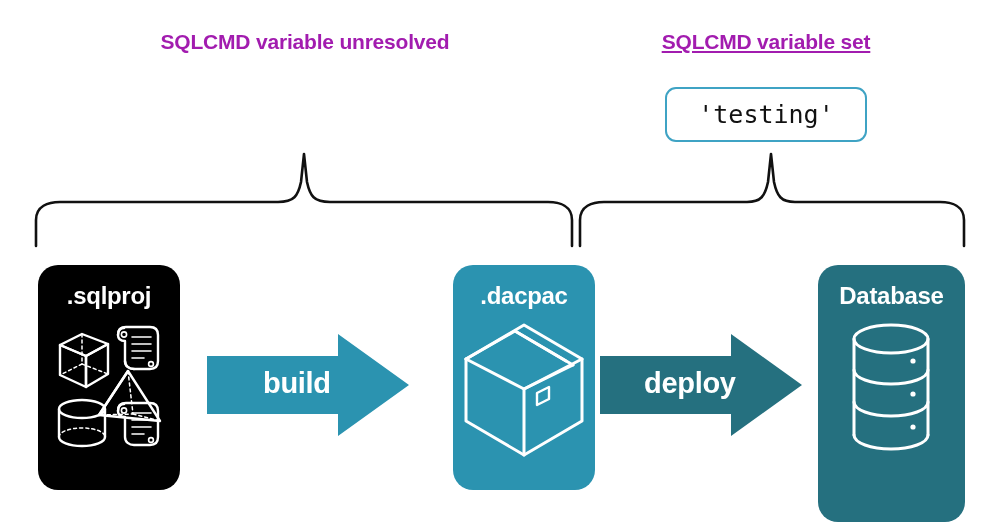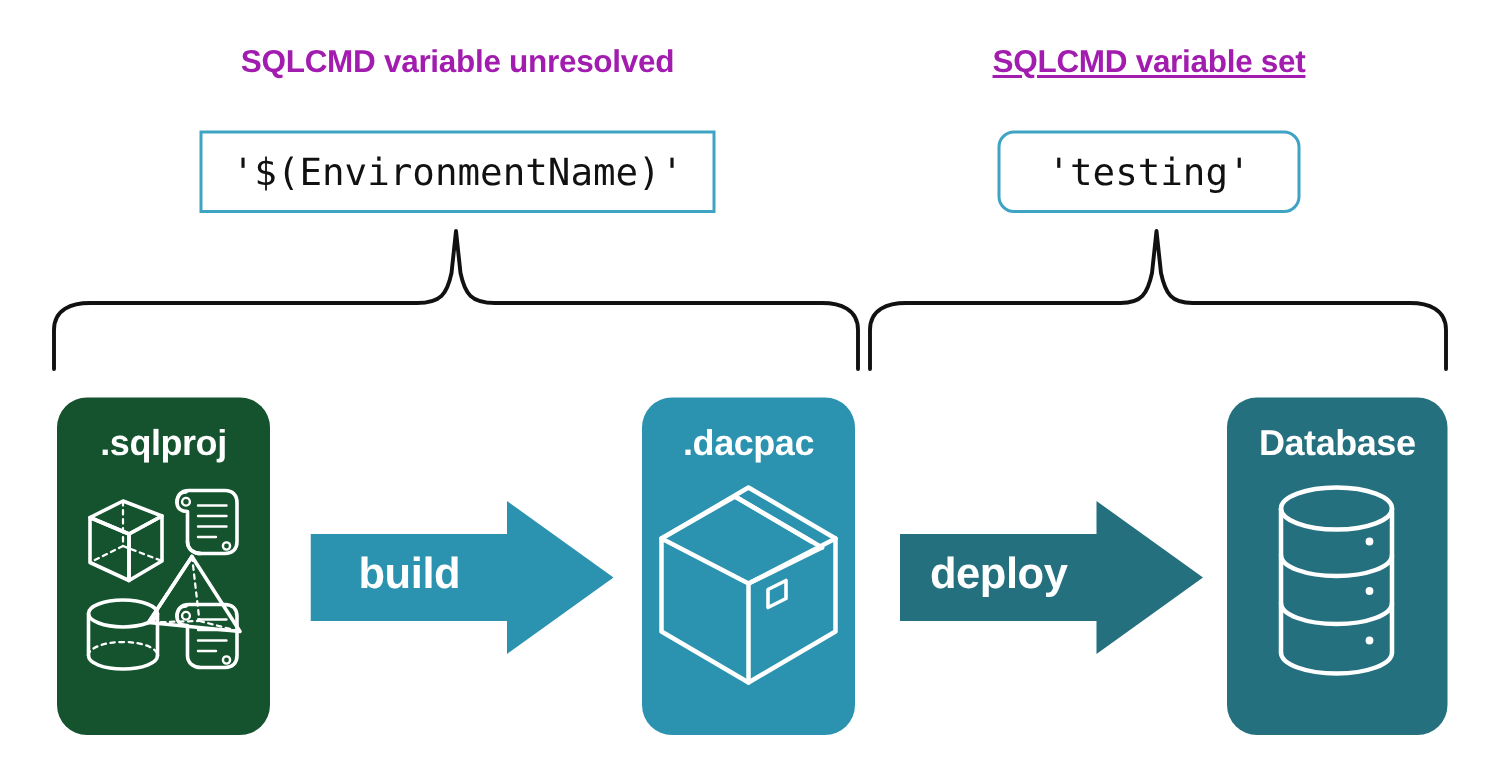--- a/index.html
+++ b/index.html
@@ -82,9 +82,6 @@
 
   <div class="abs heading" style="left:566px; top:30px; width:400px;text-decoration:underline;">SQLCMD variable set</div>
 
-  <div class="abs codebox" style="left:133px; top:87px; width:344px; height:55px;">
-    <span>'$(EnvironmentName)'</span>
-  </div>
 
   <div class="abs codebox" style="left:665px; top:87px; width:202px; height:55px;border-radius:11px;">
     <span>'testing'</span>

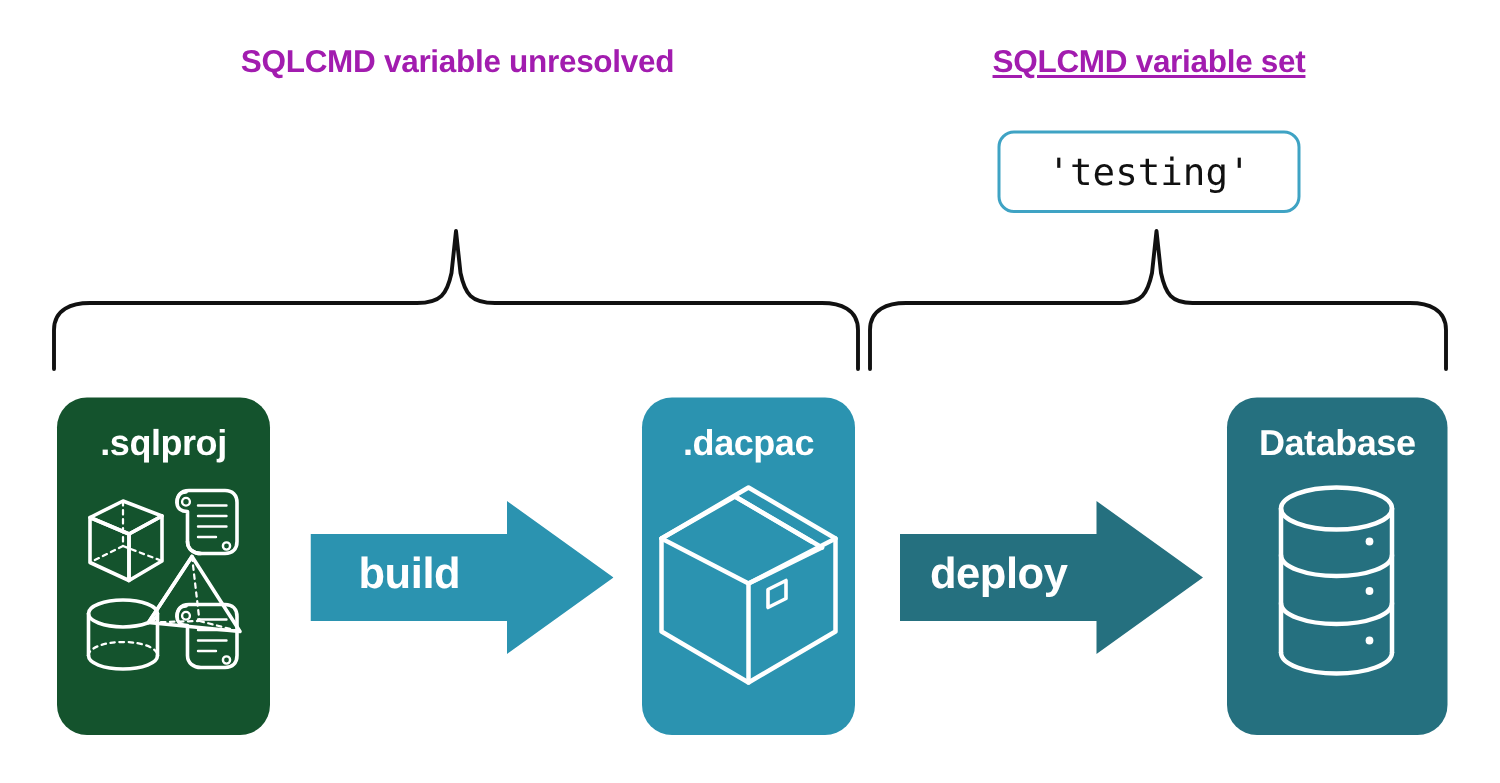--- a/index.html
+++ b/index.html
@@ -115,7 +115,7 @@
              L 392 98" stroke="#111111" stroke-width="2.6" fill="none" stroke-linecap="round" stroke-linejoin="round"></path>
   </svg>
 
-  <div class="card" style="left:38px; top:265px; width:142px; height:225px; background:#14532d;">
+  <div class="card" style="left:38px; top:265px; width:142px; height:225px; background:#000000;">
     <div class="card-title" style="top:17px;">.sqlproj</div>
 
     <svg class="card-art" style="top:52px;" width="142" height="140" viewBox="0 0 142 140" fill="none">

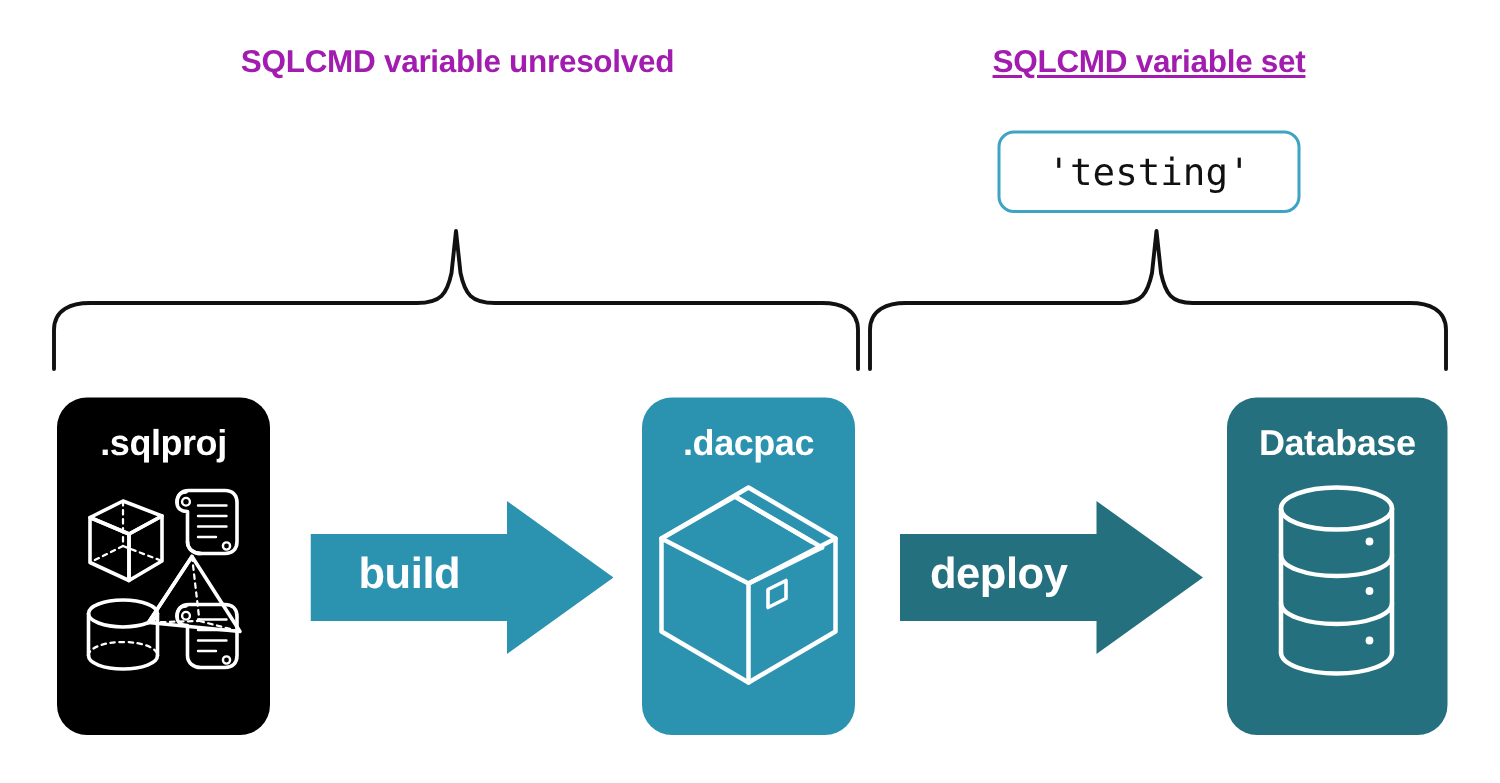--- a/index.html
+++ b/index.html
@@ -174,7 +174,7 @@
     <div class="arrow-label" style="left:32px; top:33px;">build</div>
   </div>
 
-  <div class="card" style="left:428px; top:265px; width:142px; height:225px; background:#2B93B0;">
+  <div class="card" style="left:453px; top:265px; width:142px; height:225px; background:#2B93B0;">
     <div class="card-title" style="top:17px;">.dacpac</div>
 
     <svg class="card-art" style="top:52px;" width="142" height="145" viewBox="0 0 142 145" fill="none">

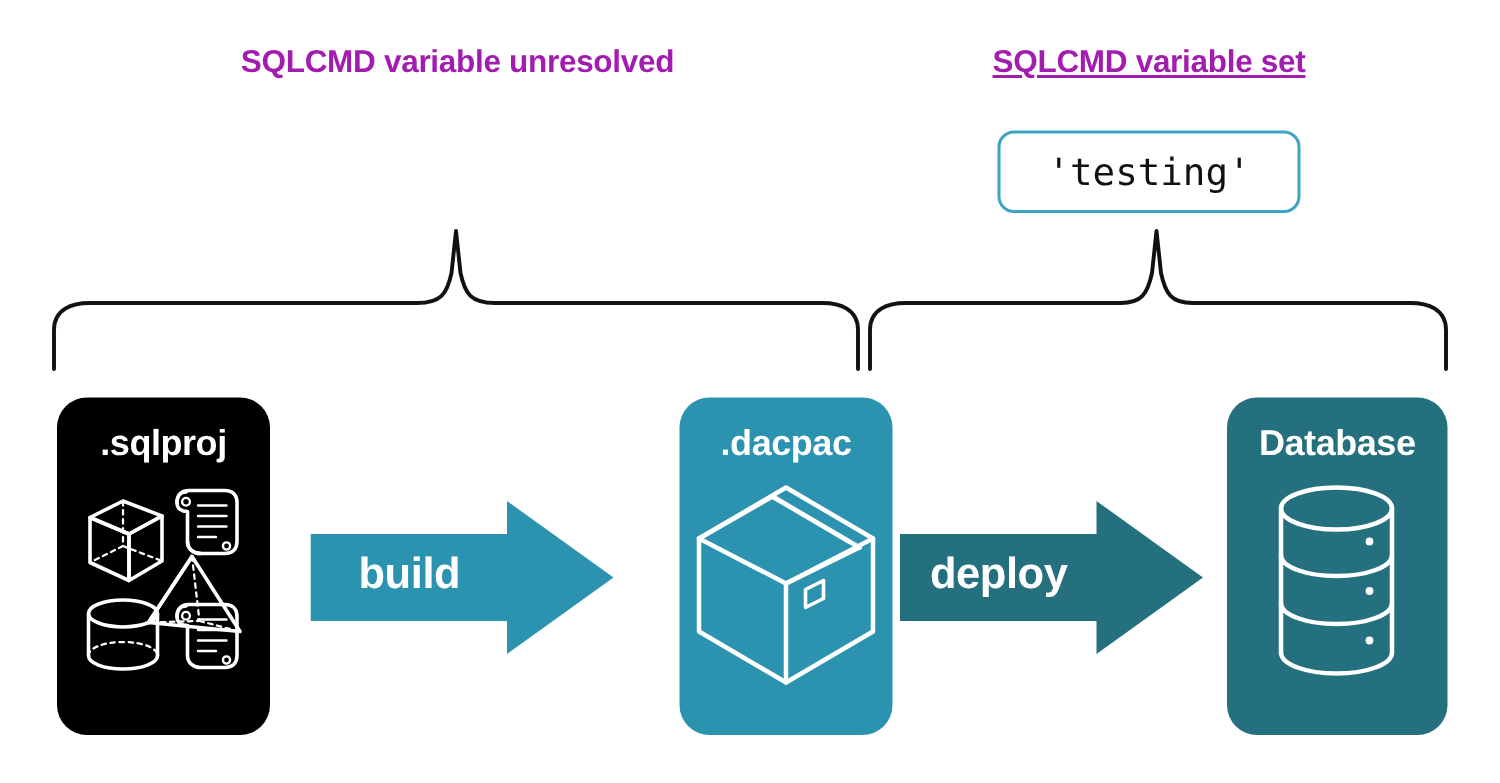--- a/index.html
+++ b/index.html
@@ -202,7 +202,7 @@
     <div class="arrow-label" style="left:20px; top:33px;">deploy</div>
   </div>
 
-  <div class="card" style="left:818px; top:265px; width:147px; height:225px; background:#25707F;">
+  <div class="card" style="left:818px; top:265px; width:147px; height:257px; background:#25707F;">
     <div class="card-title" style="top:17px;">Database</div>
 
     <svg class="card-art" style="top:52px;" width="147" height="145" viewBox="0 0 147 145" fill="none">

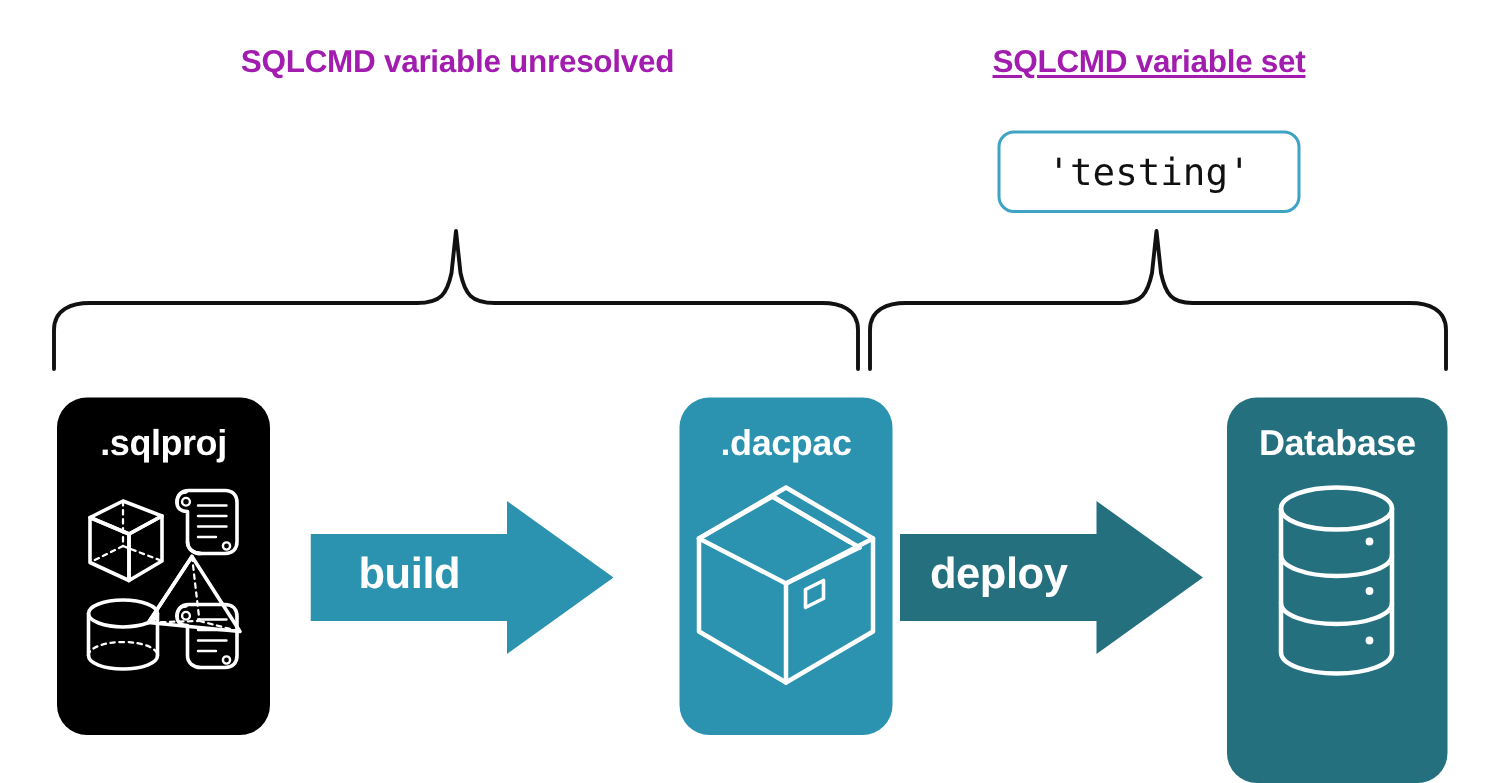--- a/index.html
+++ b/index.html
@@ -71,6 +71,7 @@
     font-size:29px;
     letter-spacing:-0.3px;
     white-space:nowrap;
+    margin-left:24px;
   }
 </style>
 </head>

